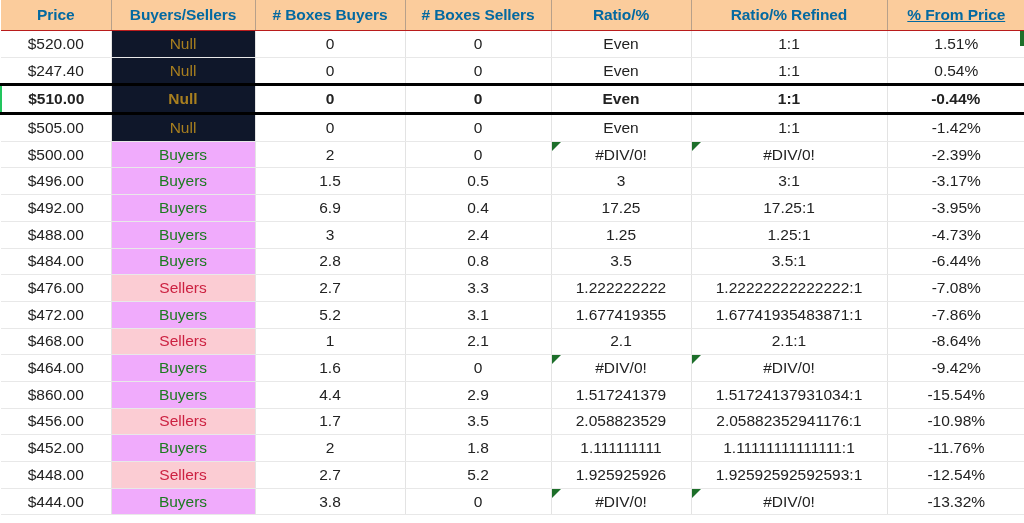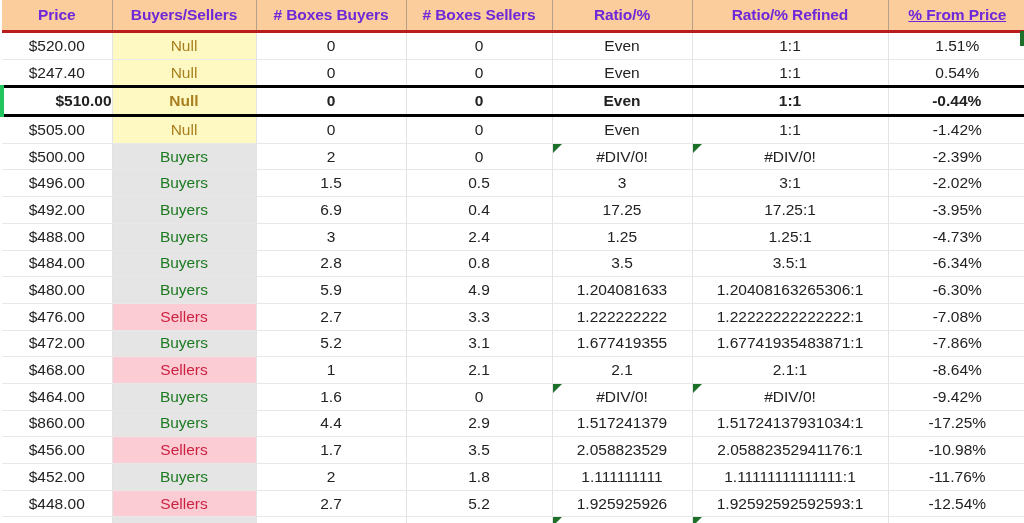--- a/index.html
+++ b/index.html
@@ -39,12 +39,12 @@
   thead th {
     height: 30px;
     background: #fbcc9c;
-    color: #6d28d9;
+    color: #0369a1;
     font-weight: bold;
     font-size: 15.5px;
     text-align: center;
     border-right: 1px solid #b7a08a;
-    border-bottom: 3px solid #b91c1c;
+    border-bottom: 1px solid #b91c1c;
     padding: 0;
     vertical-align: middle;
     white-space: nowrap;

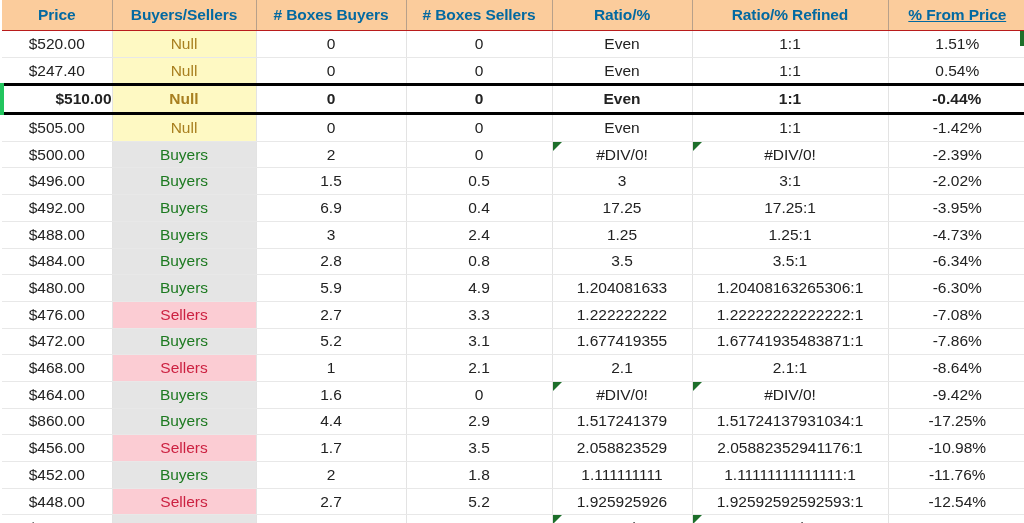--- a/index.html
+++ b/index.html
@@ -68,7 +68,7 @@
   tbody td:last-child { border-right: none; }
 
   
-  td.cat-null    { background: #fef9c3; color: #a87f1f; }
+  td.cat-null    { background: #0f172a; color: #a87f1f; }
   td.cat-buyers  { background: #e5e5e5; color: #1d7a21; }
   td.cat-sellers { background: #fbccd3; color: #cc2141; }
 

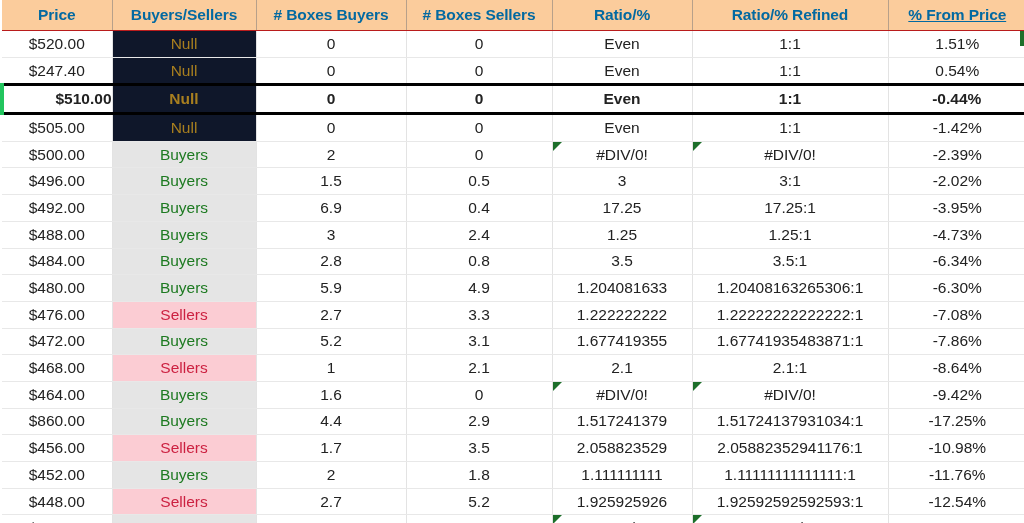--- a/index.html
+++ b/index.html
@@ -78,7 +78,7 @@
     border-top: 3px solid #000000;
     border-bottom: 3px solid #000000;
   }
-  tr.row-highlight td.edge-left  { border-left: 4px solid #22c55e; text-align: right; }
+  tr.row-highlight td.edge-left  { border-left: 2px solid #22c55e; }
   tr.row-highlight td.edge-right { border-right: 2px solid #0f766e; }
 
   

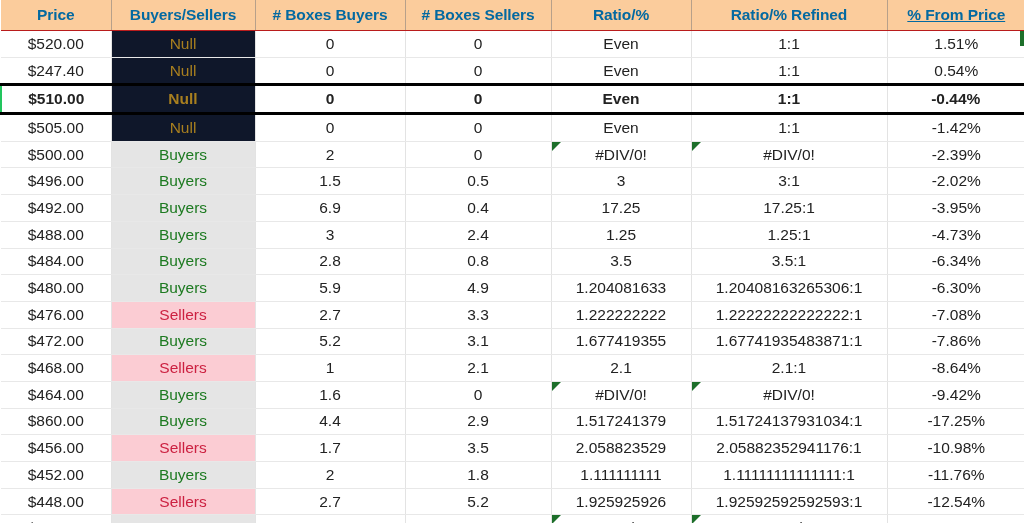--- a/index.html
+++ b/index.html
@@ -69,7 +69,7 @@
 
   
   td.cat-null    { background: #0f172a; color: #a87f1f; }
-  td.cat-buyers  { background: #e5e5e5; color: #1d7a21; }
+  td.cat-buyers  { background: #f0abfc; color: #1d7a21; }
   td.cat-sellers { background: #fbccd3; color: #cc2141; }
 
   

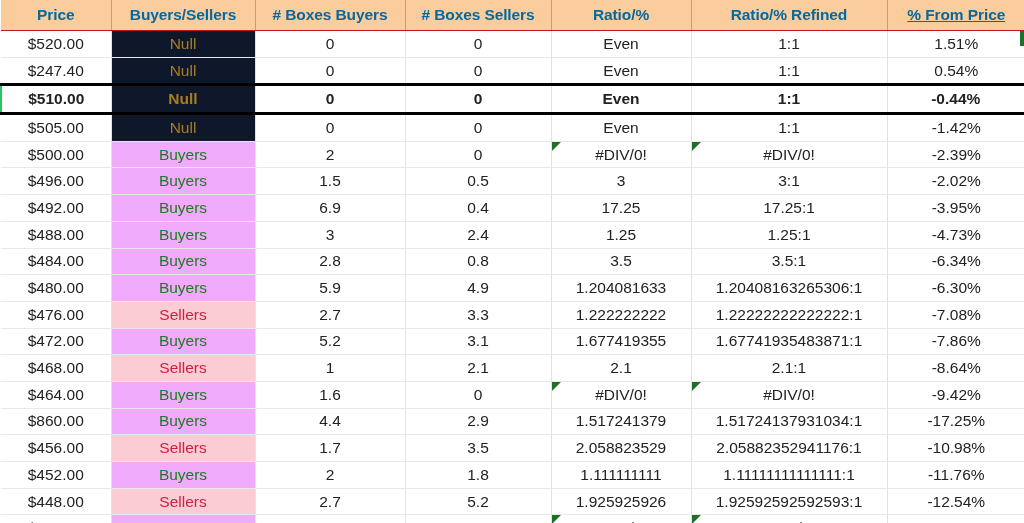--- a/index.html
+++ b/index.html
@@ -182,7 +182,7 @@
           <td>0.5</td>
           <td>3</td>
           <td>3:1</td>
-          <td class="edge-right">-2.02%</td>
+          <td class="edge-right">-3.17%</td>
         </tr>
         <tr>
           <td class="edge-left">$492.00</td>

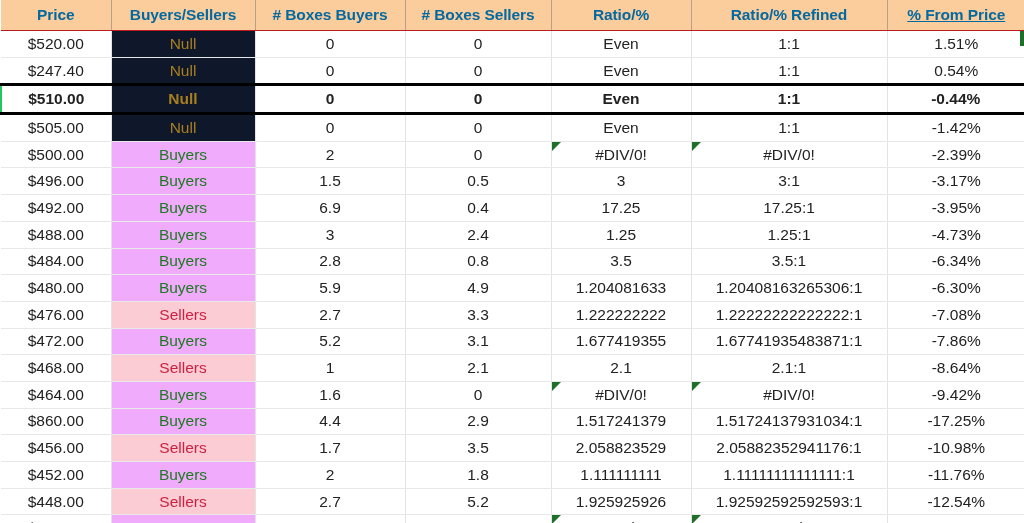--- a/index.html
+++ b/index.html
@@ -209,7 +209,7 @@
           <td>0.8</td>
           <td>3.5</td>
           <td>3.5:1</td>
-          <td class="edge-right">-6.34%</td>
+          <td class="edge-right">-6.44%</td>
         </tr>
         <tr>
           <td class="edge-left">$480.00</td>

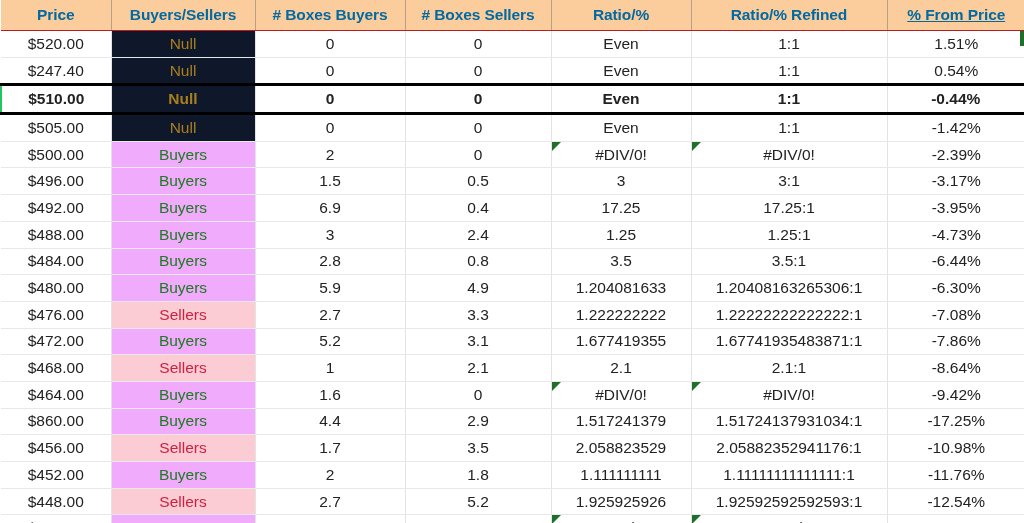--- a/index.html
+++ b/index.html
@@ -212,15 +212,6 @@
           <td class="edge-right">-6.44%</td>
         </tr>
         <tr>
-          <td class="edge-left">$480.00</td>
-          <td class="cat-buyers">Buyers</td>
-          <td>5.9</td>
-          <td>4.9</td>
-          <td>1.204081633</td>
-          <td>1.20408163265306:1</td>
-          <td class="edge-right">-6.30%</td>
-        </tr>
-        <tr>
           <td class="edge-left">$476.00</td>
           <td class="cat-sellers">Sellers</td>
           <td>2.7</td>

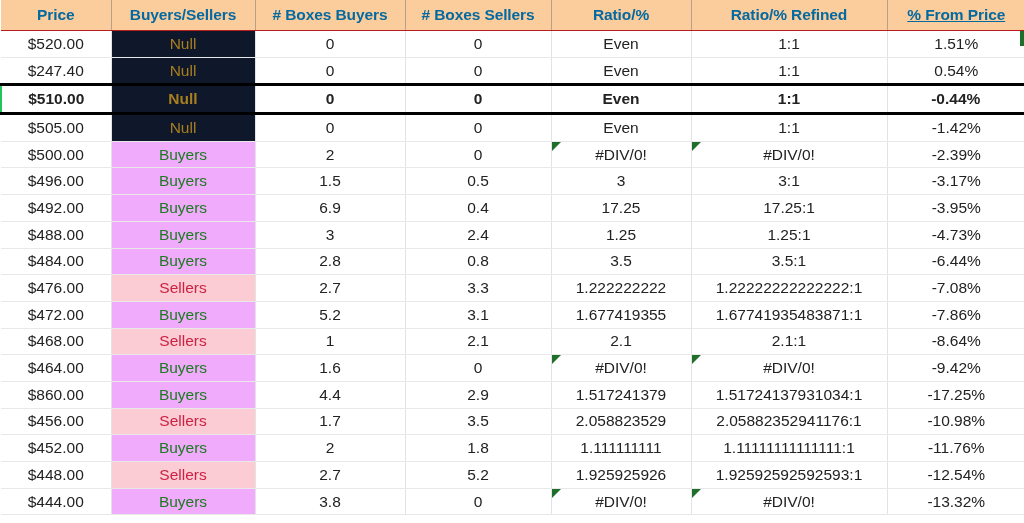--- a/index.html
+++ b/index.html
@@ -254,7 +254,7 @@
           <td>2.9</td>
           <td>1.517241379</td>
           <td>1.51724137931034:1</td>
-          <td class="edge-right">-17.25%</td>
+          <td class="edge-right">-15.54%</td>
         </tr>
         <tr>
           <td class="edge-left">$456.00</td>

